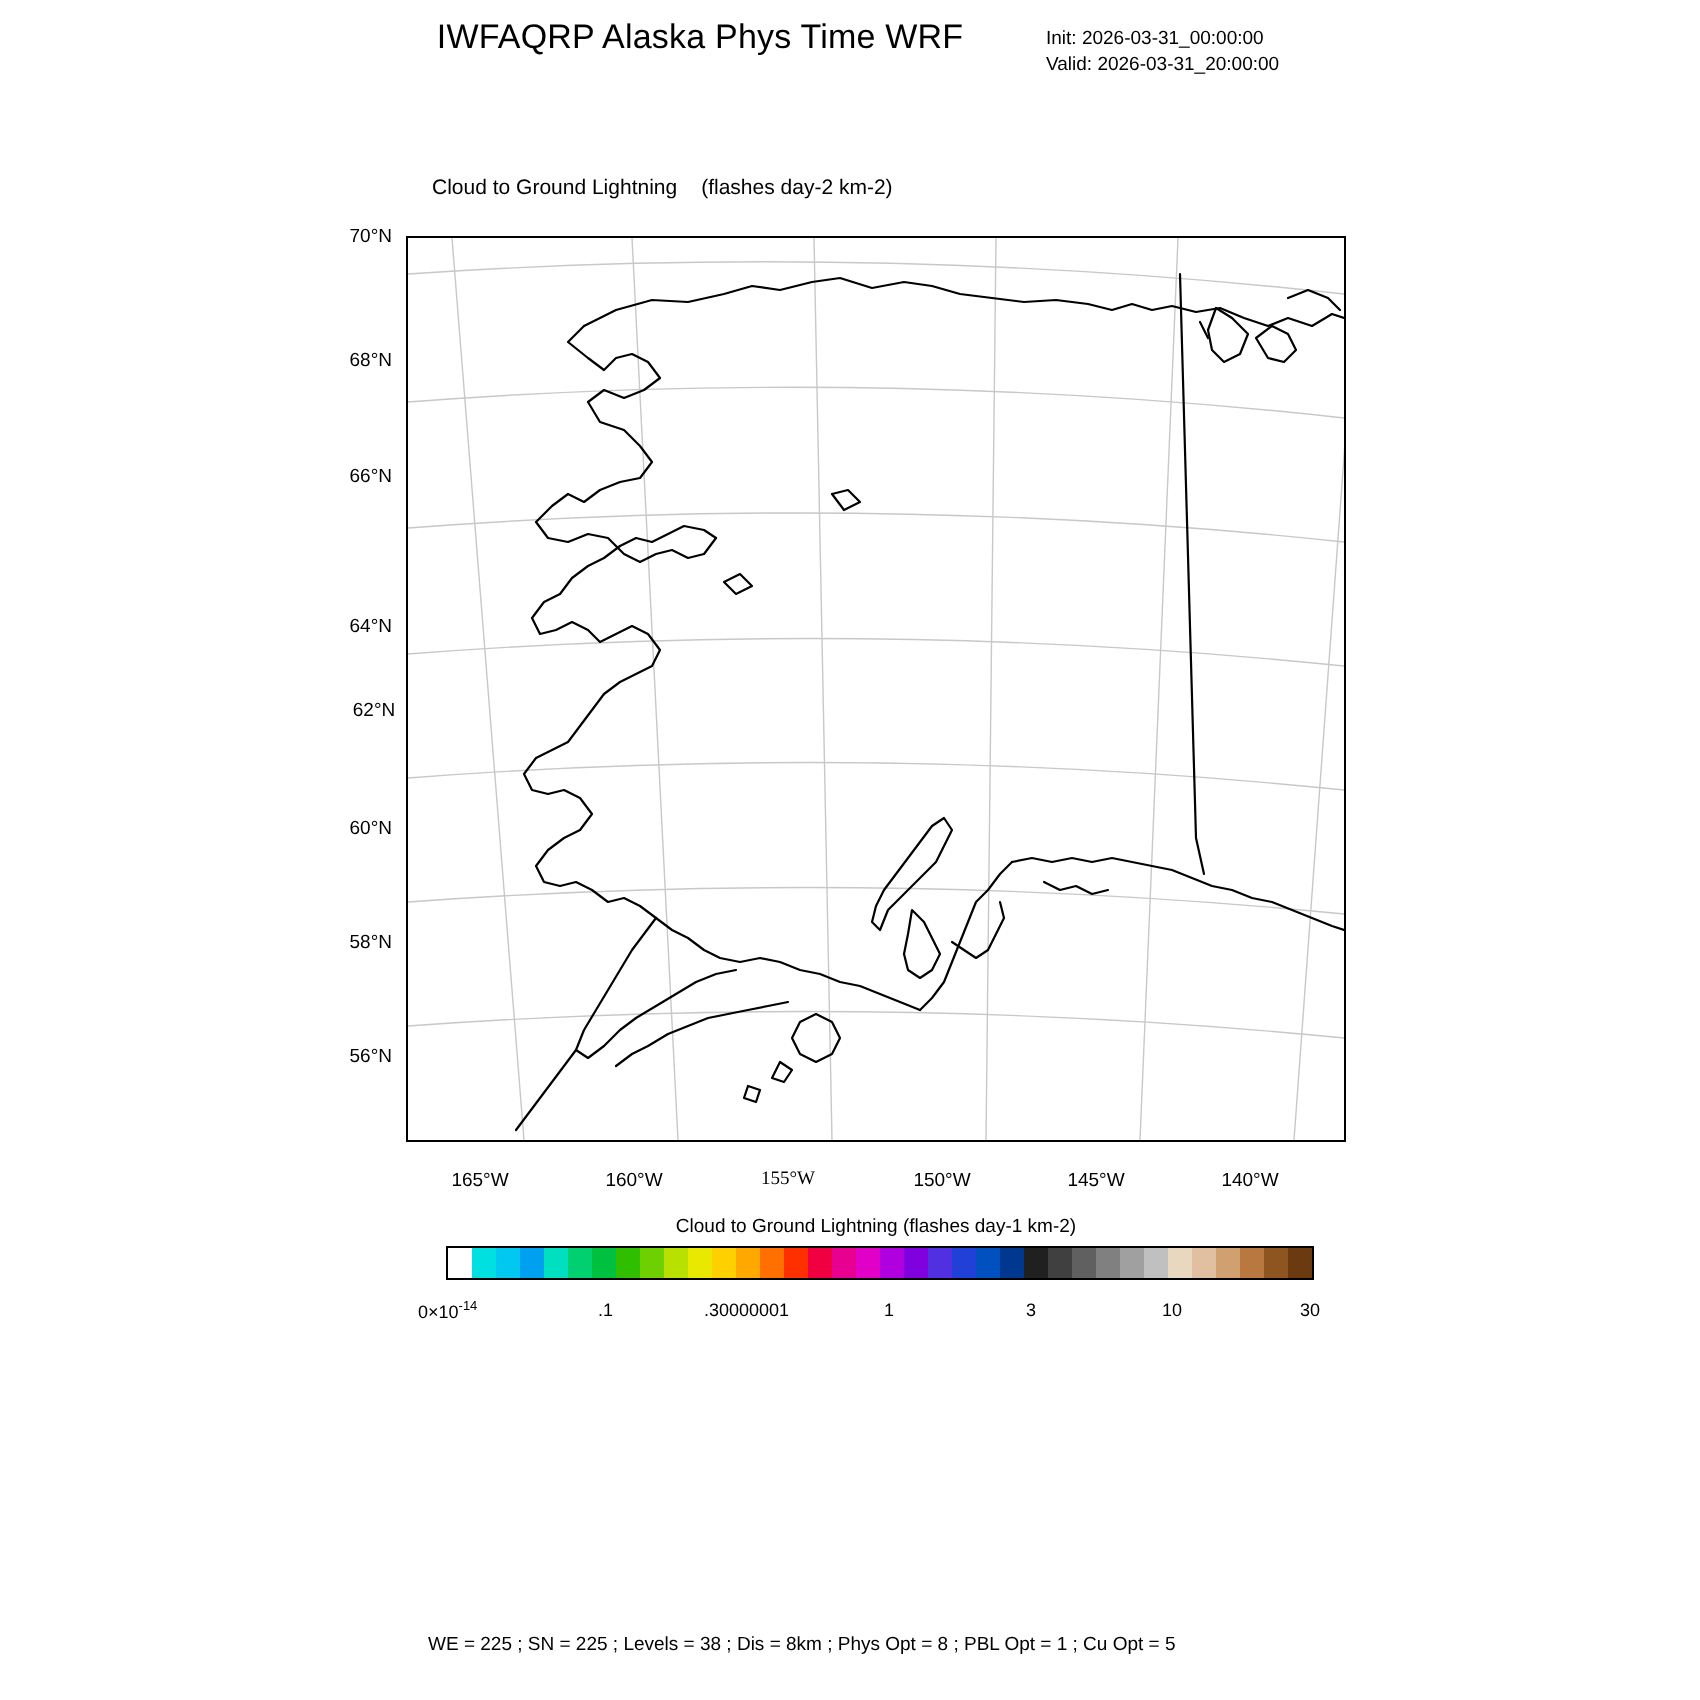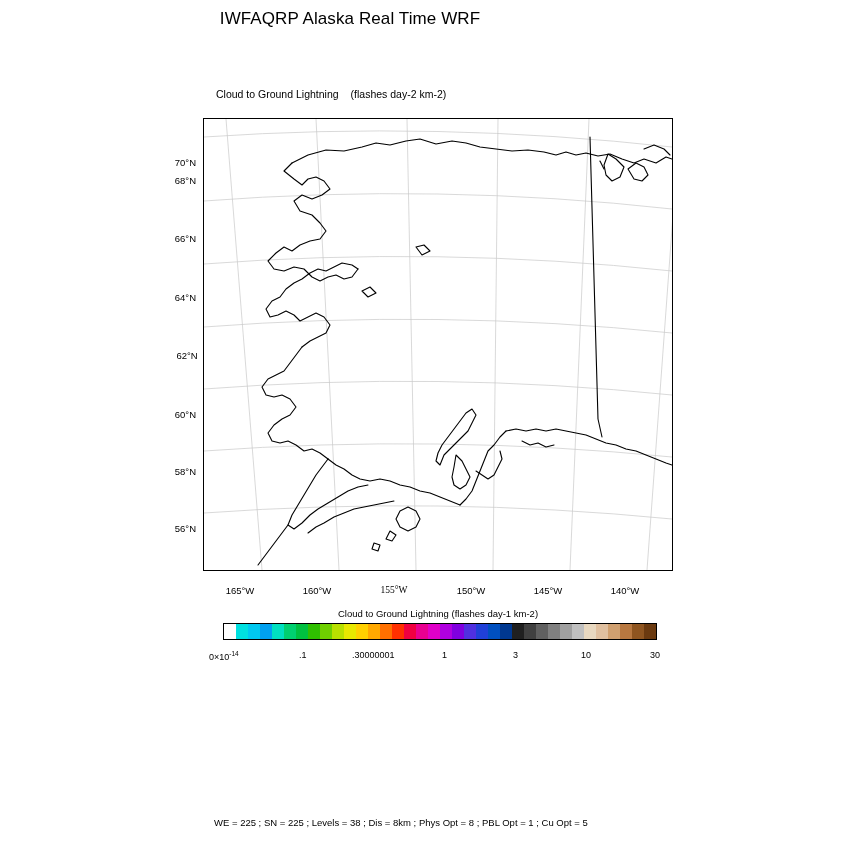--- a/index.html
+++ b/index.html
@@ -120,7 +120,7 @@
 
 <div class="page">
 
-  <div class="title">IWFAQRP Alaska Real Time WRF</div>
+  <div class="title">IWFAQRP Alaska Phys Time WRF</div>
 
   <div class="plot-title">
     <span>Cloud to Ground Lightning</span><span class="sub">(flashes day-2 km-2)</span>

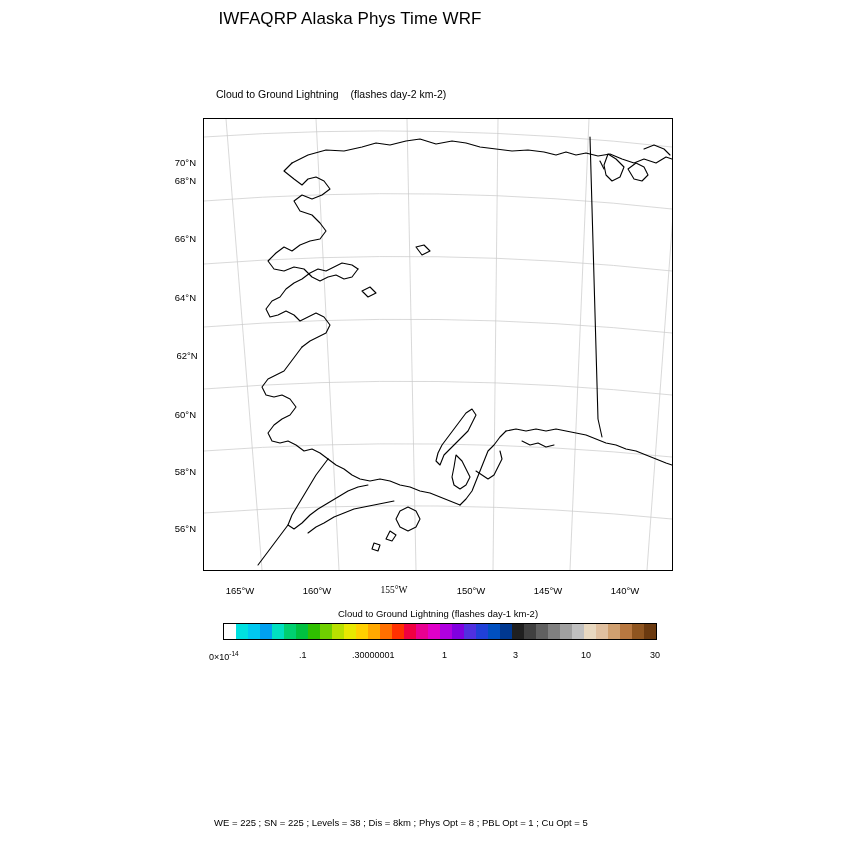--- a/index.html
+++ b/index.html
@@ -121,6 +121,10 @@
 <div class="page">
 
   <div class="title">IWFAQRP Alaska Phys Time WRF</div>
+  <div class="init-block">
+    <div>Init: 2026-03-31_00:00:00</div>
+    <div>Valid: 2026-03-31_20:00:00</div>
+  </div>
 
   <div class="plot-title">
     <span>Cloud to Ground Lightning</span><span class="sub">(flashes day-2 km-2)</span>

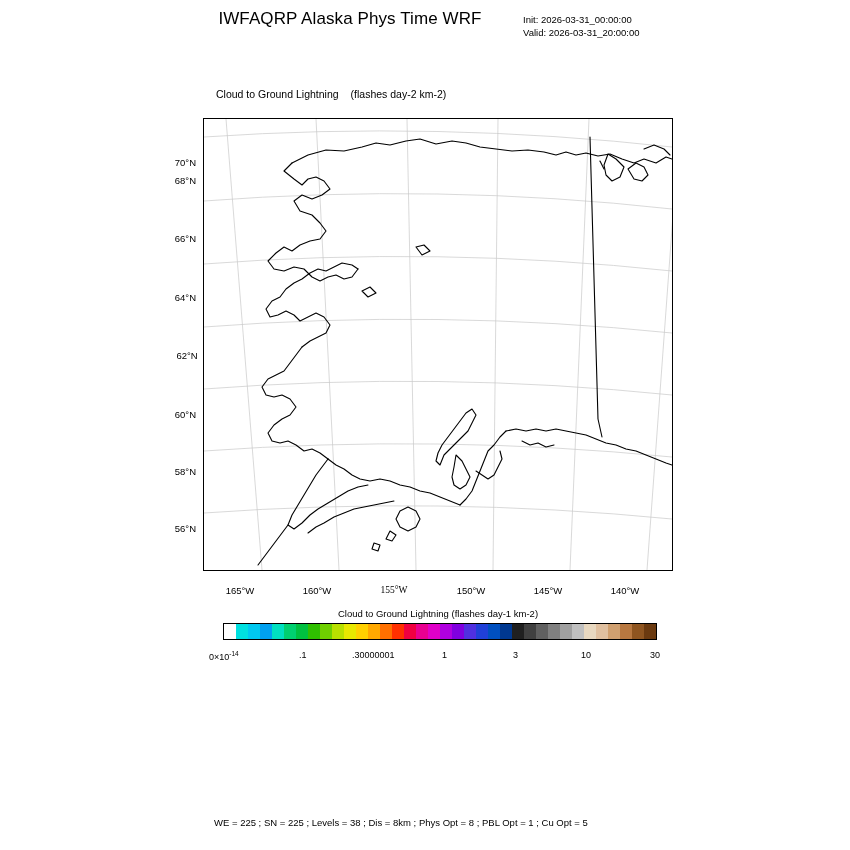--- a/index.html
+++ b/index.html
@@ -194,7 +194,7 @@
     </svg>
   </div>
 
-  <div class="ylab" style="left:142px; top:113px;margin-top:44px;">70°N</div>
+  <div class="ylab" style="left:142px; top:113px;">70°N</div>
   <div class="ylab" style="left:142px; top:175px;">68°N</div>
   <div class="ylab" style="left:142px; top:233px;">66°N</div>
   <div class="ylab" style="left:142px; top:292px;">64°N</div>

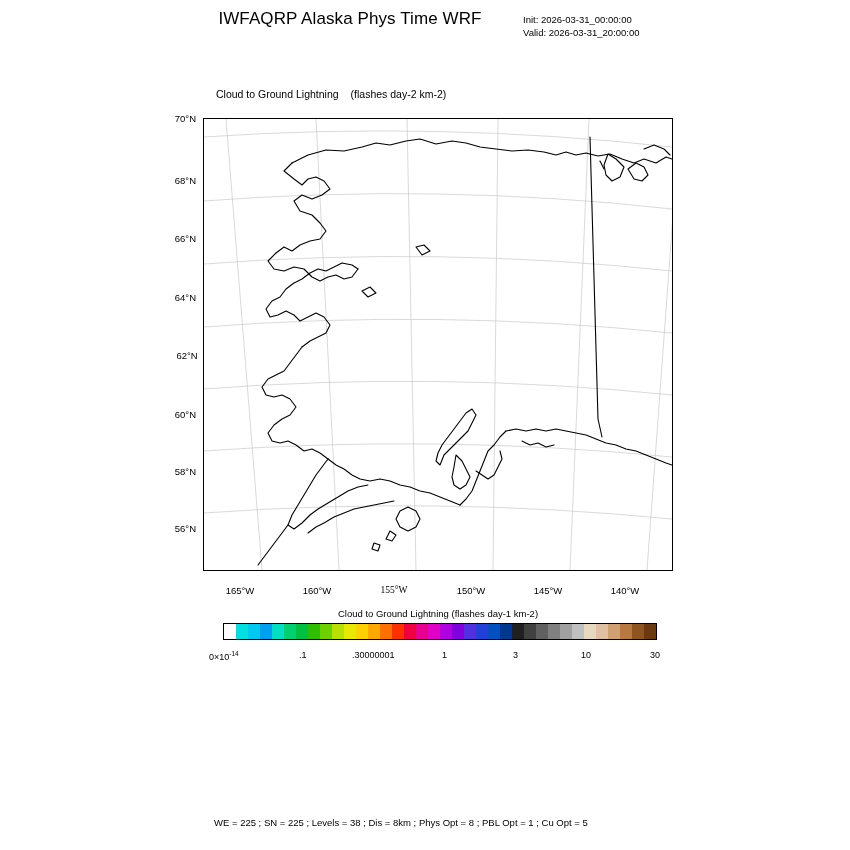--- a/index.html
+++ b/index.html
@@ -197,7 +197,7 @@
   <div class="ylab" style="left:142px; top:113px;">70°N</div>
   <div class="ylab" style="left:142px; top:175px;">68°N</div>
   <div class="ylab" style="left:142px; top:233px;">66°N</div>
-  <div class="ylab" style="left:142px; top:292px;">64°N</div>
+  <div class="ylab" style="left:142px; top:308px;">64°N</div>
   <div class="ylab" style="left:160px; top:350px;text-align:center;">62°N</div>
   <div class="ylab" style="left:142px; top:409px;">60°N</div>
   <div class="ylab" style="left:142px; top:466px;">58°N</div>

